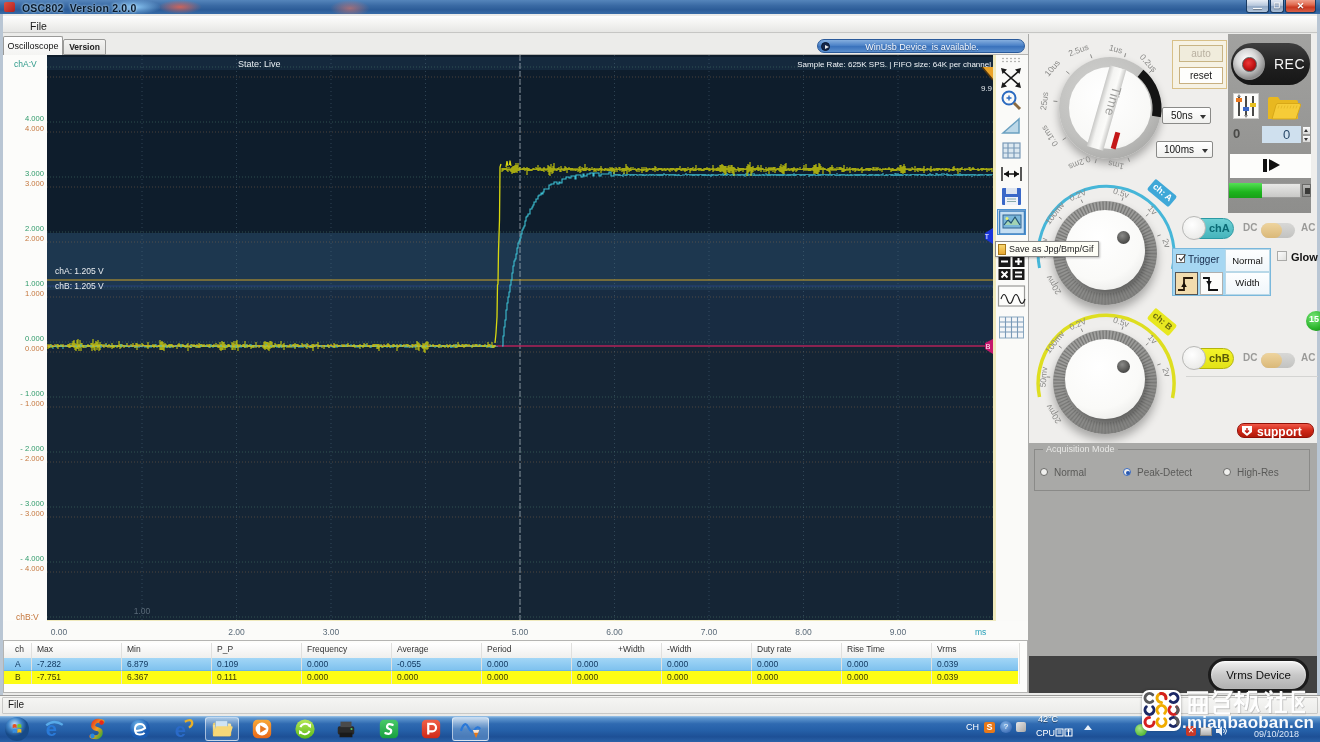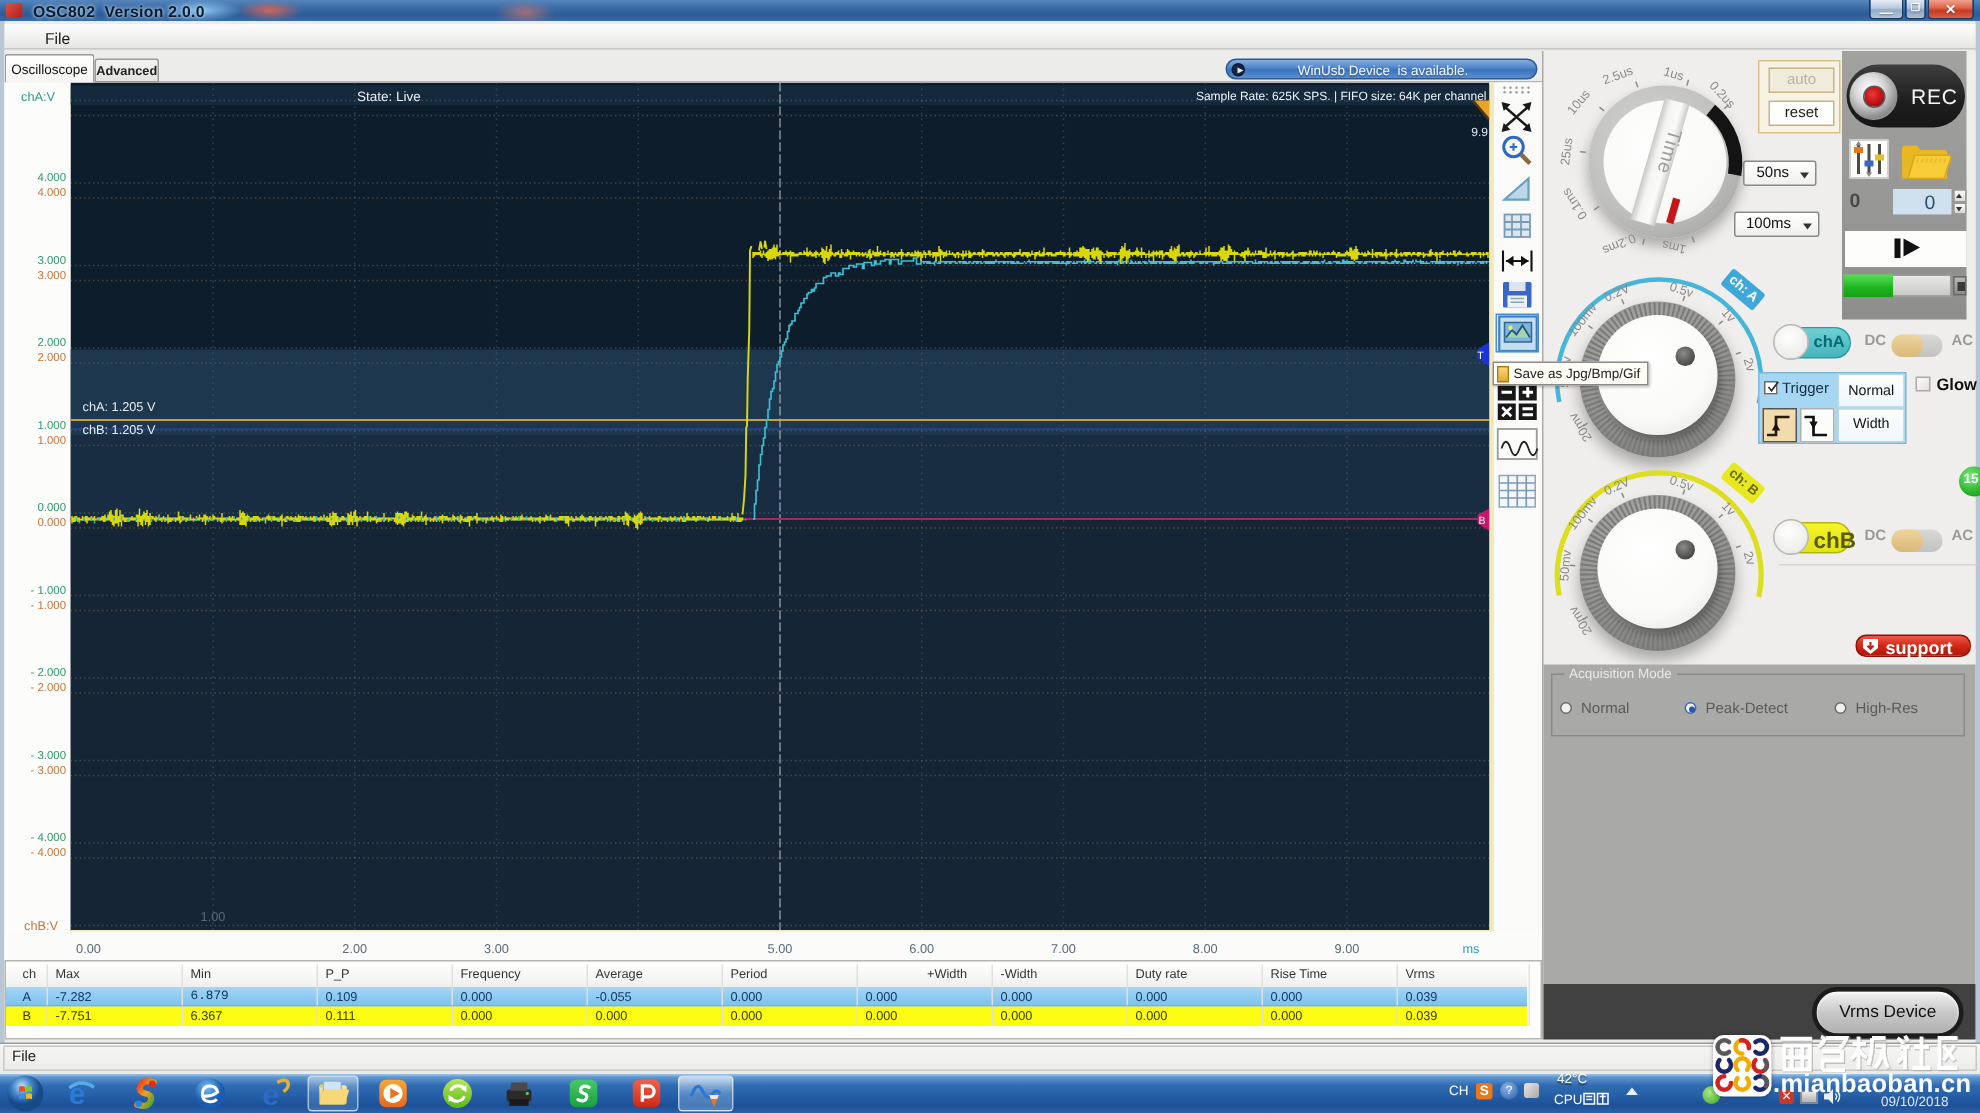--- a/index.html
+++ b/index.html
@@ -89,7 +89,7 @@
 <div id="menufile" class="abs">File</div>
 <div id="tabstrip" class="abs"></div>
 <div id="tab1" class="abs">Oscilloscope</div>
-<div id="tab2" class="abs">Advanced</div>
+<div id="tab2" class="abs">Version</div>
 <div id="usbpill" class="abs">
     <div class="dot"></div>
     <div id="usbtext">WinUsb Device&nbsp; is available.</div>

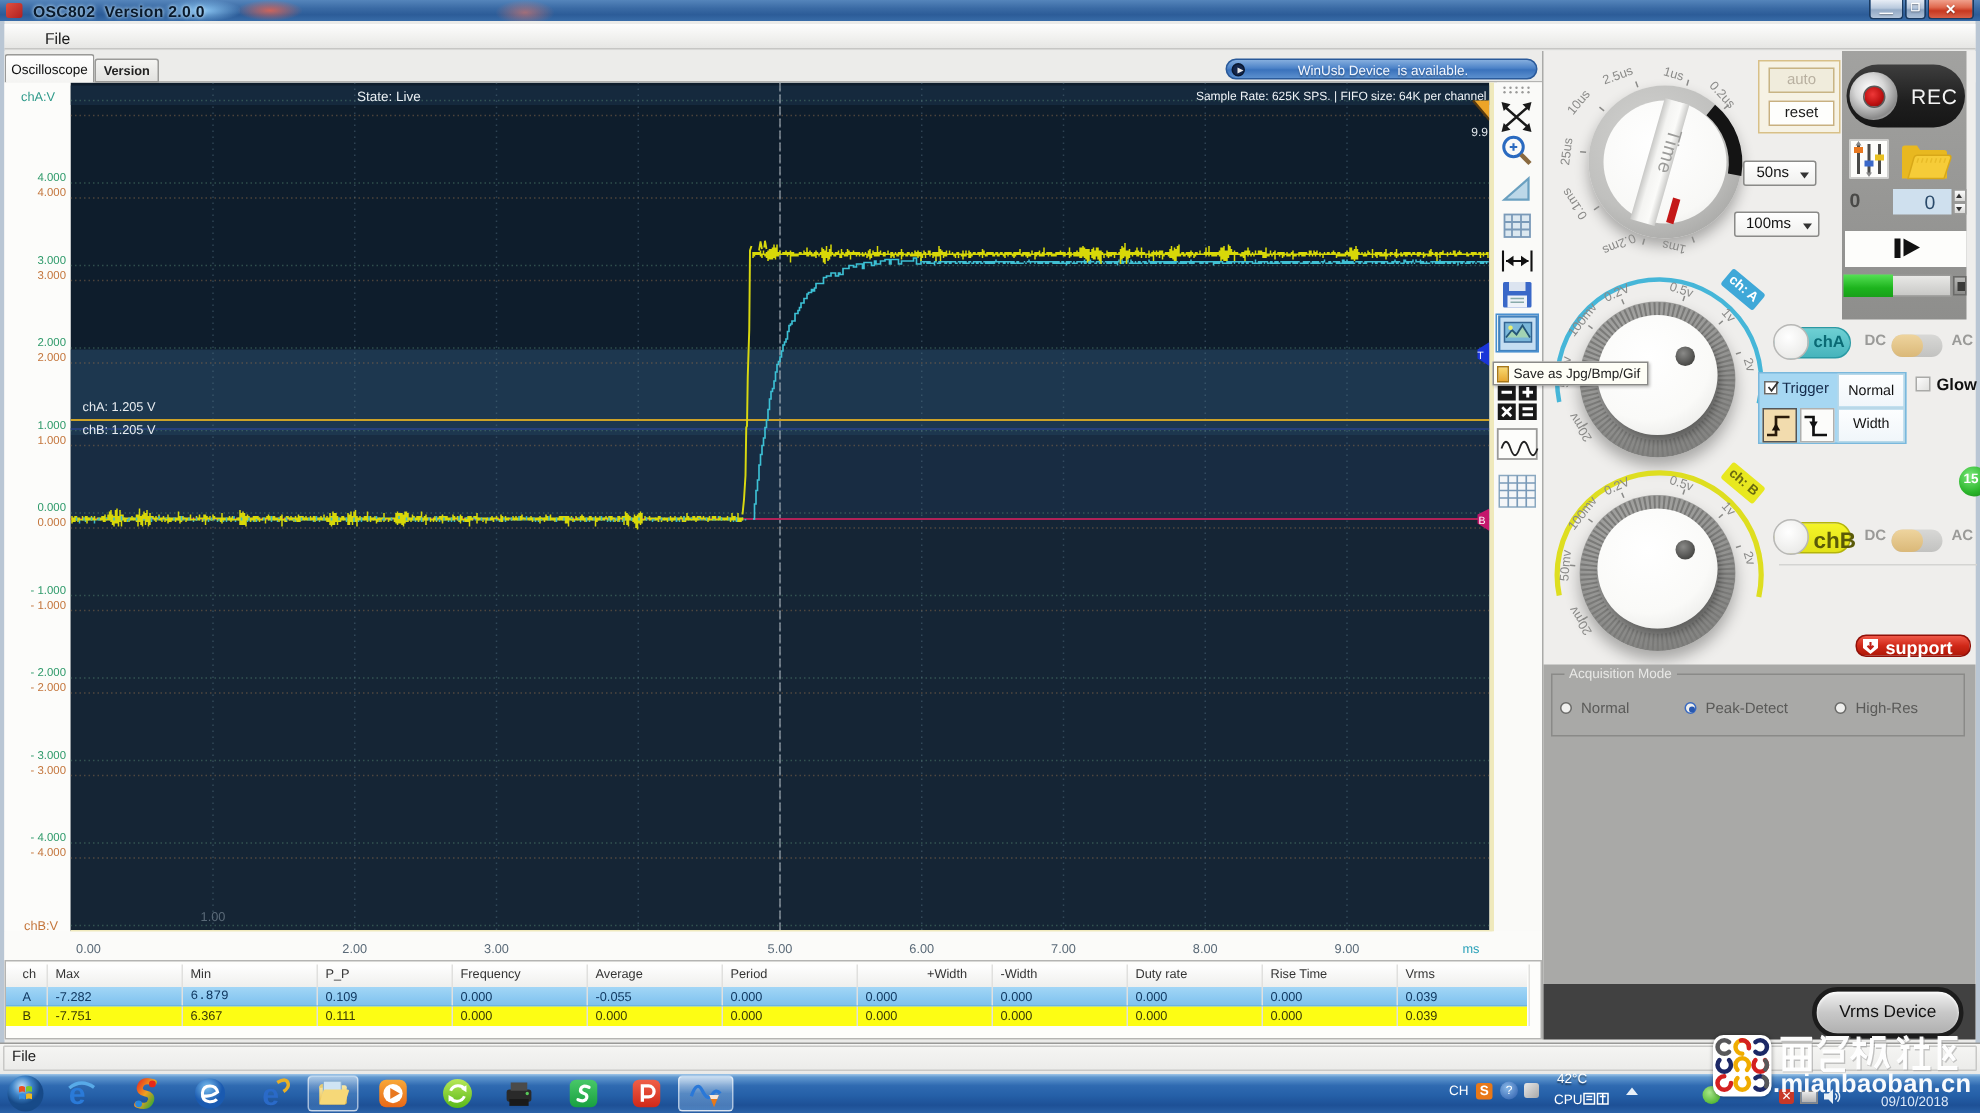--- a/index.html
+++ b/index.html
@@ -458,7 +458,7 @@
   </svg>
 
 <div class="abs" style="left:1183px;top:348px;width:51px;height:21px;border-radius:11px;background:linear-gradient(180deg,#f4f428,#e2e218);border:1.5px solid #b4b40c;"></div>
-<div class="abs" style="left:1209px;top:352px;font-size:15px;font-weight:bold;color:#5a5a08;">chB</div>
+<div class="abs" style="left:1209px;top:352px;font-size:11px;font-weight:bold;color:#5a5a08;">chB</div>
 <div class="abs" style="left:1182px;top:346px;width:24px;height:24px;border-radius:50%;background:radial-gradient(circle at 42% 35%,#ffffff,#ececea 70%,#d8d8d6);border:1px solid #b8b8b6;"></div>
 <div class="togglelab" style="left:1243px;top:352px;">DC</div>
 <div class="abs" style="left:1261px;top:353px;width:34px;height:15px;border-radius:8px;background:linear-gradient(180deg,#d8d8d6,#c2c2c0);"></div>

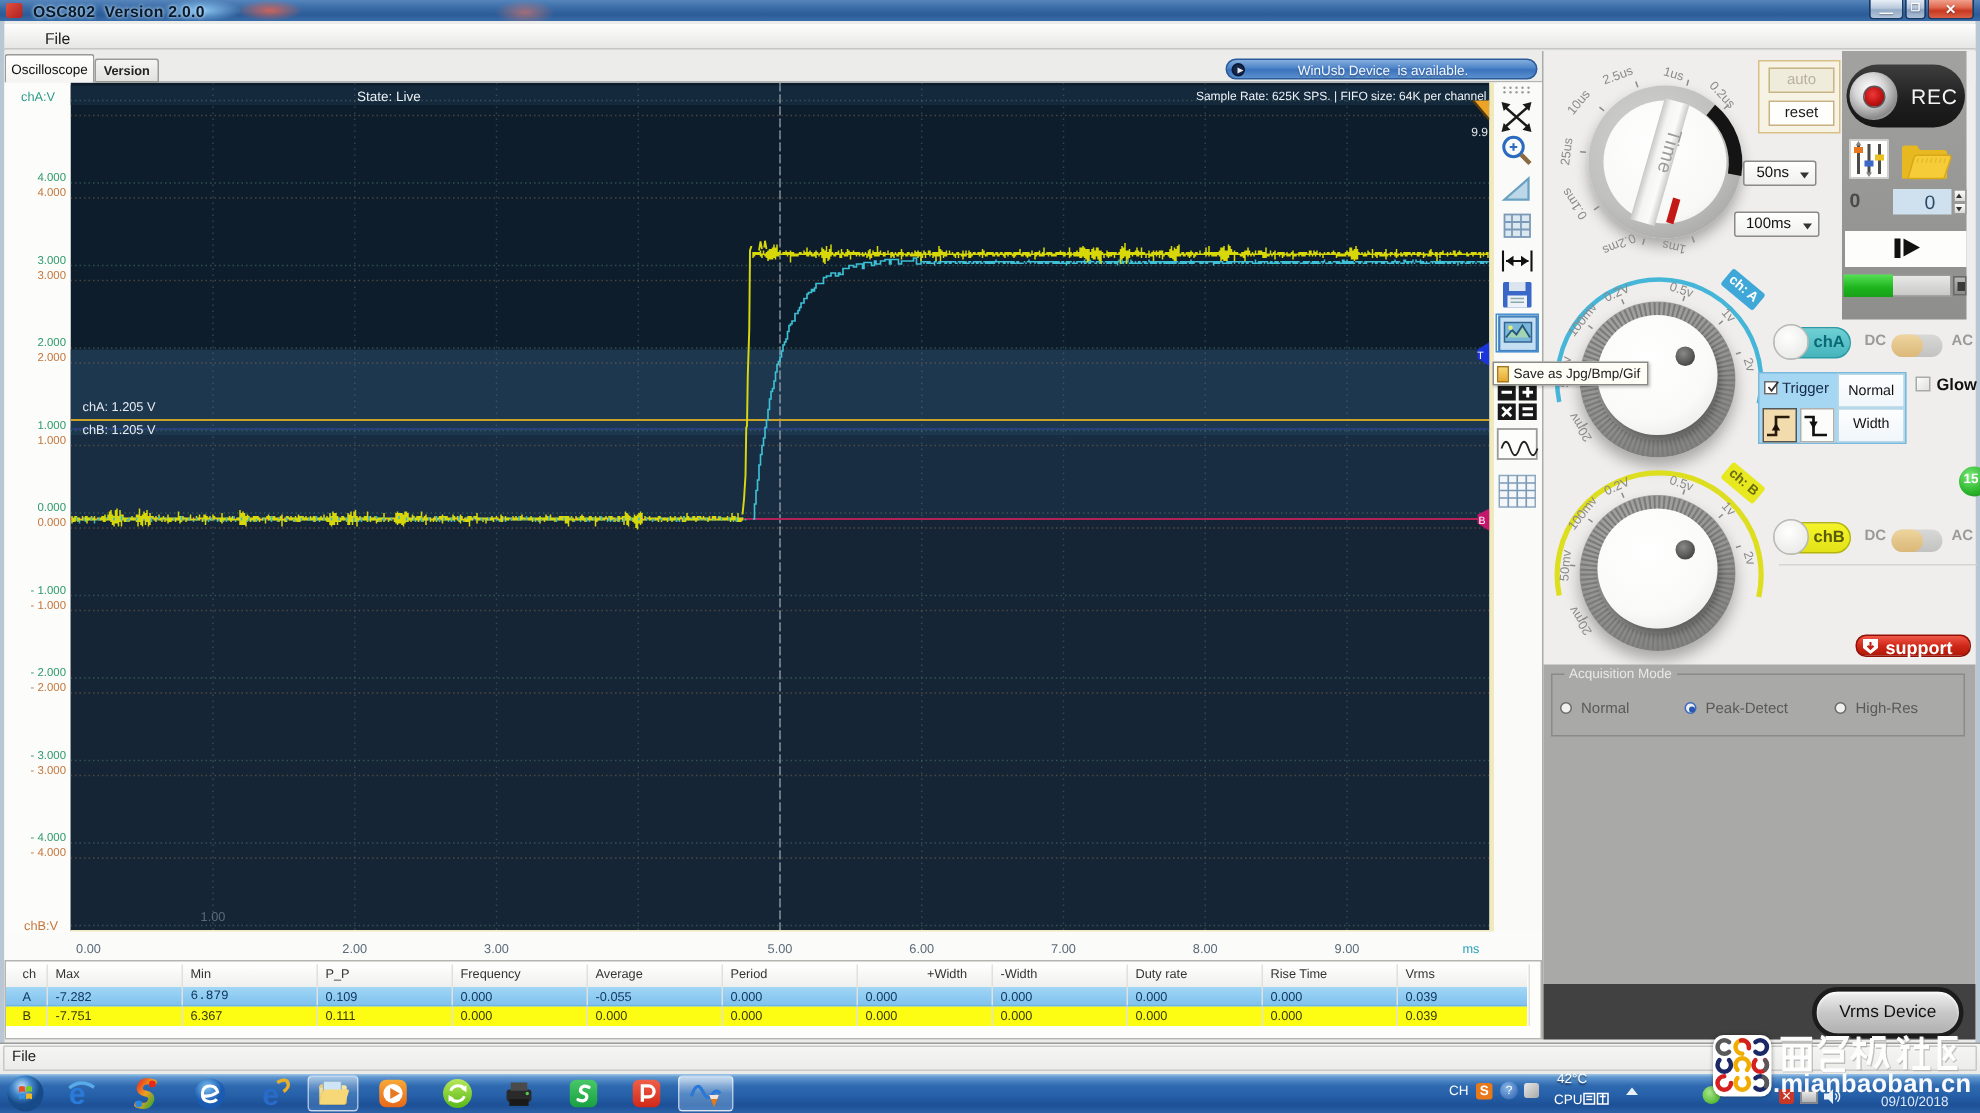--- a/index.html
+++ b/index.html
@@ -253,7 +253,7 @@
 <div class="mrow abs" style="left:4px;top:658px;background:linear-gradient(180deg,#a2d6f6,#7cc0ee);color:#123a62;">
     <span class="mcell" style="left:11px;">A</span>
     <span class="mcell" style="left:33px;">-7.282</span>
-    <span class="mcell" style="left:123px;font-family:Liberation Mono, monospace;">6.879</span>
+    <span class="mcell" style="left:123px;">6.879</span>
     <span class="mcell" style="left:213px;">0.109</span>
     <span class="mcell" style="left:303px;">0.000</span>
     <span class="mcell" style="left:393px;text-align:right;">-0.055</span>

